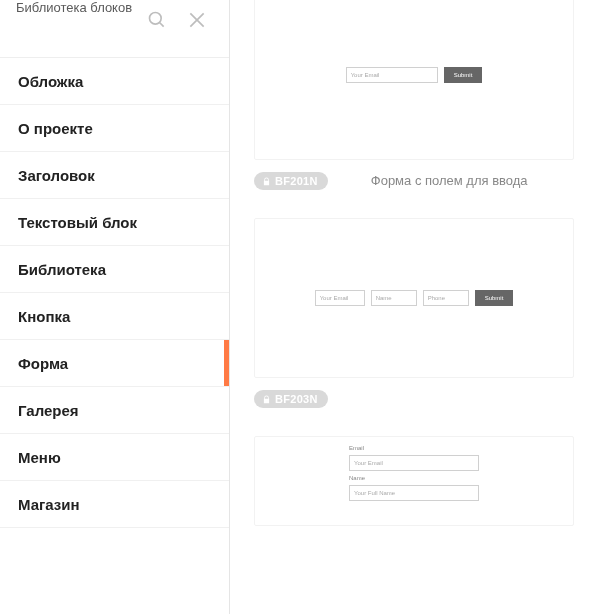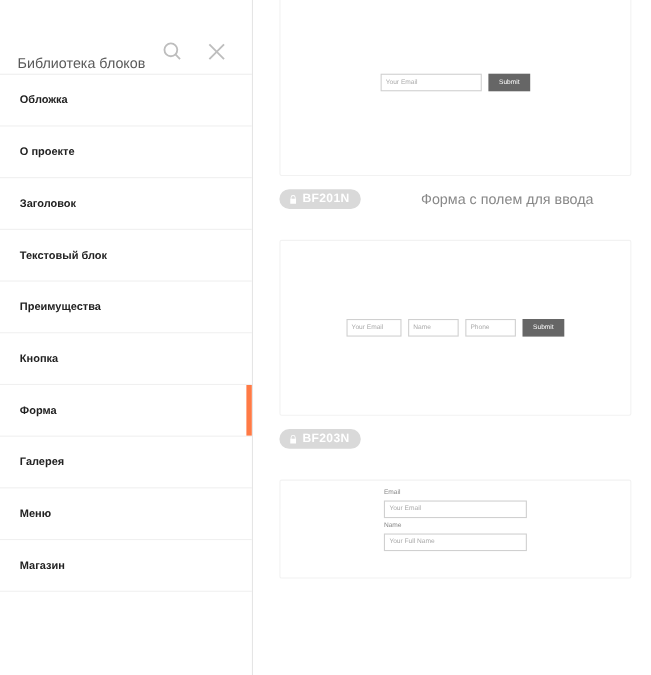--- a/index.html
+++ b/index.html
@@ -6,7 +6,7 @@
   html, body { width: 592px; height: 614px; font-family: Arial, Helvetica, sans-serif; background: #fff; overflow: hidden; }
   .app { display: flex; width: 100%; height: 100%; }
   .sidebar { width: 230px; border-right: 1px solid #e5e5e5; display: flex; flex-direction: column; }
-  .sidebar-header { display: flex; align-items: flex-end; height: 68px; border-bottom: 1px solid #eee; padding: 0 12px 0 16px; }
+  .sidebar-header { display: flex; align-items: flex-start; height: 58px; border-bottom: 1px solid #eee; padding: 0 12px 0 16px; }
   .lib-title { font-size: 13px; color: #5a5a5a; line-height: 1.3; flex: 1; }
   .icon-btn { width: 40px; height: 40px; display: flex; align-items: center; justify-content: center; cursor: pointer; }
   .icon-btn svg { stroke: #bdbdbd; stroke-width: 2; fill: none; }

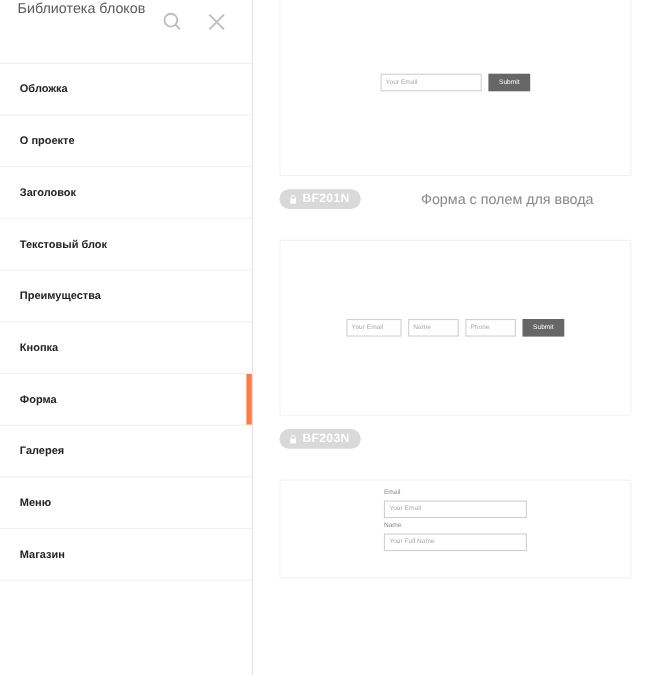--- a/index.html
+++ b/index.html
@@ -11,7 +11,7 @@
   .icon-btn { width: 40px; height: 40px; display: flex; align-items: center; justify-content: center; cursor: pointer; }
   .icon-btn svg { stroke: #bdbdbd; stroke-width: 2; fill: none; }
   .cat-list { flex: 1; overflow: hidden; }
-  .cat-item { position: relative; height: 47px; display: flex; align-items: center; padding-left: 18px; font-size: 10px; font-weight: 600; color: #222; border-bottom: 1px solid #f0f0f0; cursor: pointer; }
+  .cat-item { position: relative; height: 47px; display: flex; align-items: center; padding-left: 18px; font-size: 15px; font-weight: 600; color: #222; border-bottom: 1px solid #f0f0f0; cursor: pointer; }
   .cat-item.active::after { content: ""; position: absolute; right: 0; top: 0; bottom: 0; width: 5px; background: #ff7a45; }
   .main { flex: 1; padding: 0 18px 0 24px; overflow: hidden; }
   .block-card { margin-bottom: 28px; }

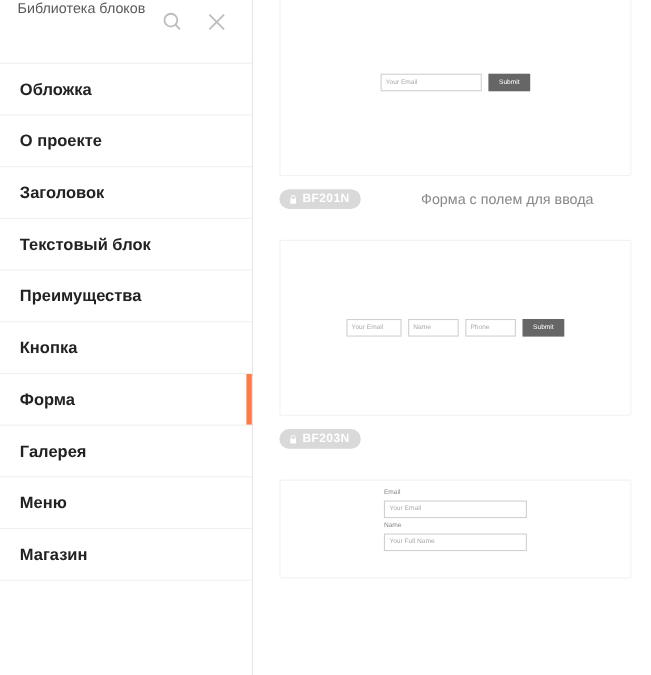--- a/index.html
+++ b/index.html
@@ -21,7 +21,7 @@
   .mini-row { display: flex; gap: 6px; align-items: center; }
   .mini-input { height: 16px; border: 1px solid #d0d0d0; font-size: 6px; color: #aaa; padding: 0 4px; display: flex; align-items: center; line-height: 16px; background: #fff; }
   .mini-btn { height: 16px; background: #666; color: #fff; font-size: 6px; padding: 0 10px; display: flex; align-items: center; line-height: 16px; }
-  .block-meta { display: flex; align-items: flex-start; gap: 14px; font-size: 13px; color: #666; }
+  .block-meta { display: flex; align-items: flex-start; gap: 2px; font-size: 13px; color: #666; }
   .badge { display: inline-flex; align-items: center; gap: 4px; background: #d9d9d9; color: #fff; border-radius: 12px; padding: 3px 10px 3px 8px; font-size: 11px; font-weight: 700; letter-spacing: .3px; }
   .badge svg { fill: #fff; }
   .block-desc { line-height: 1.35; color: #888; flex: 1; margin-left: 41px; }

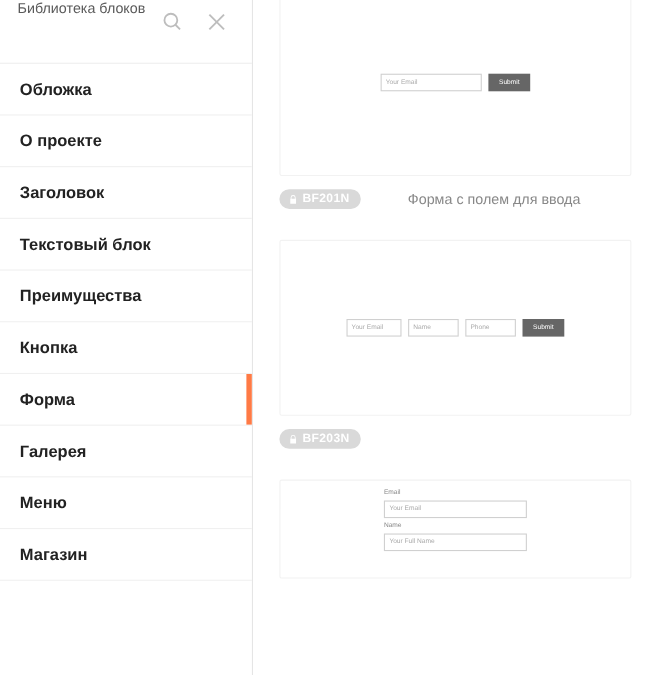--- a/index.html
+++ b/index.html
@@ -56,7 +56,7 @@
         <div class="cat-item">О проекте</div>
         <div class="cat-item">Заголовок</div>
         <div class="cat-item">Текстовый блок</div>
-        <div class="cat-item">Преимущества</div>
+        <div class="cat-item">Библиотека</div>
         <div class="cat-item">Кнопка</div>
         <div class="cat-item active">Форма</div>
         <div class="cat-item">Галерея</div>

